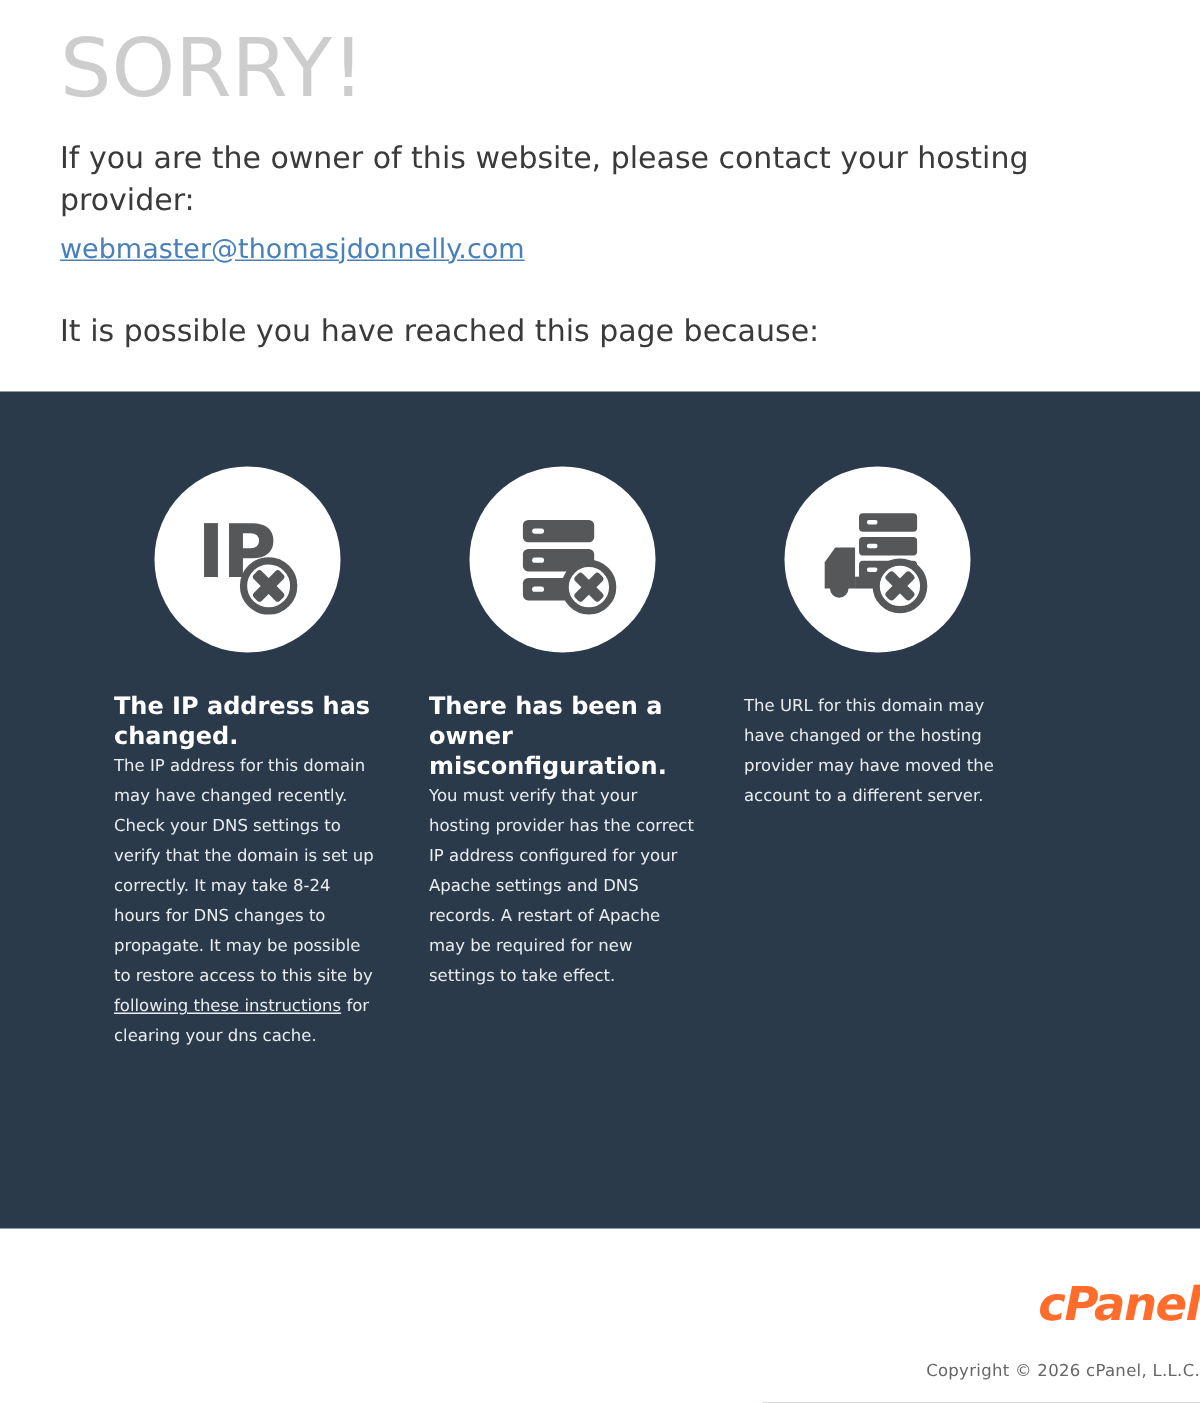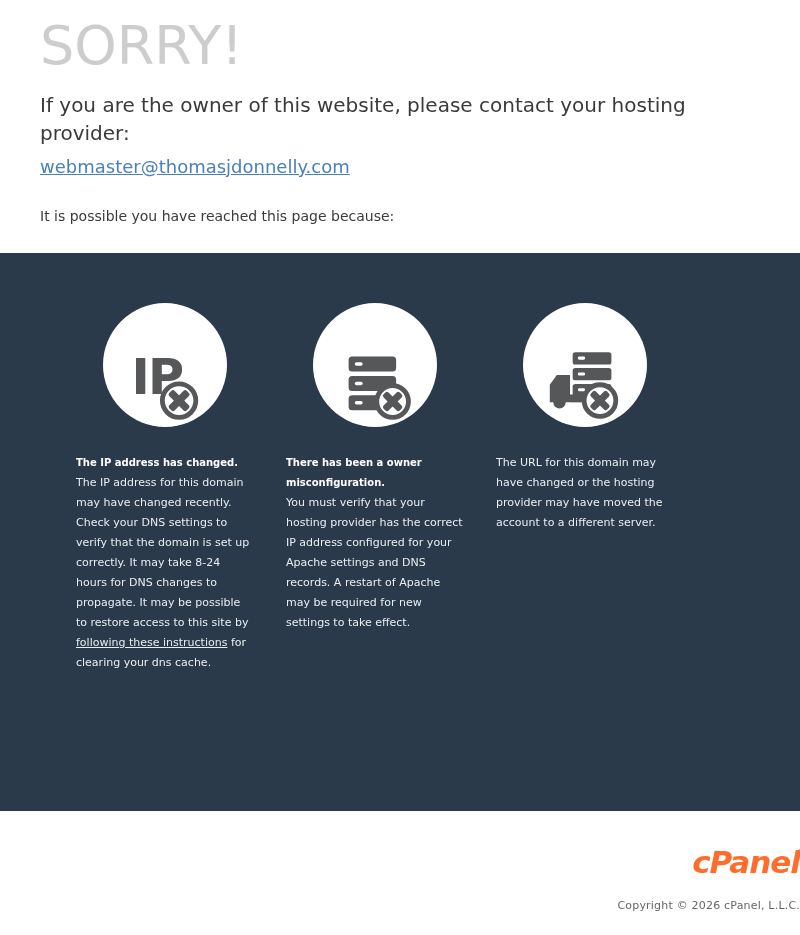--- a/index.html
+++ b/index.html
@@ -32,7 +32,7 @@
   .email-line { margin: 0 0 28px 0; font-size: 18px; line-height: 1.38; }
   .email-link { color: #4a80b9; text-decoration: underline; cursor: pointer; }
   .because-line {
-    font-size: 14px;
+    font-size: 20px;
     color: #3a3a3a;
     margin: 0 0 26px 0;
     line-height: 1.38;

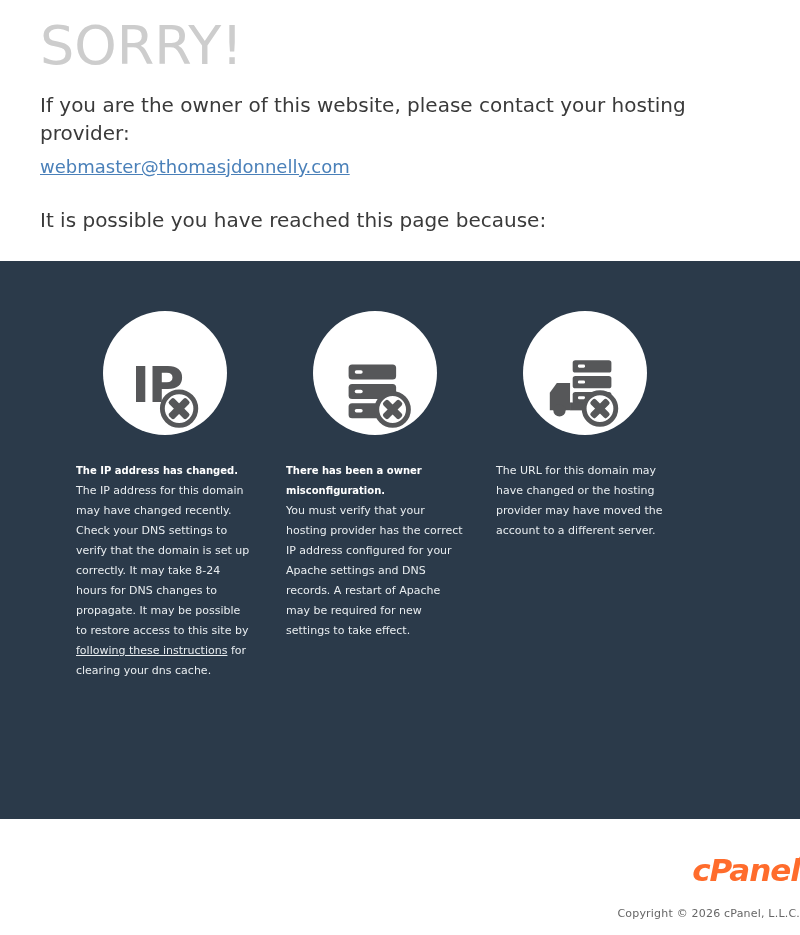--- a/index.html
+++ b/index.html
@@ -52,7 +52,7 @@
     border-radius: 50%;
     background: #fff;
     margin: 0 auto 26px auto;
-    display: flex; align-items: flex-end; justify-content: center;
+    display: flex; align-items: center; justify-content: center;
   }
   .icon-circle svg { width: 88px; height: 88px; display: block; }
   .reason-heading {

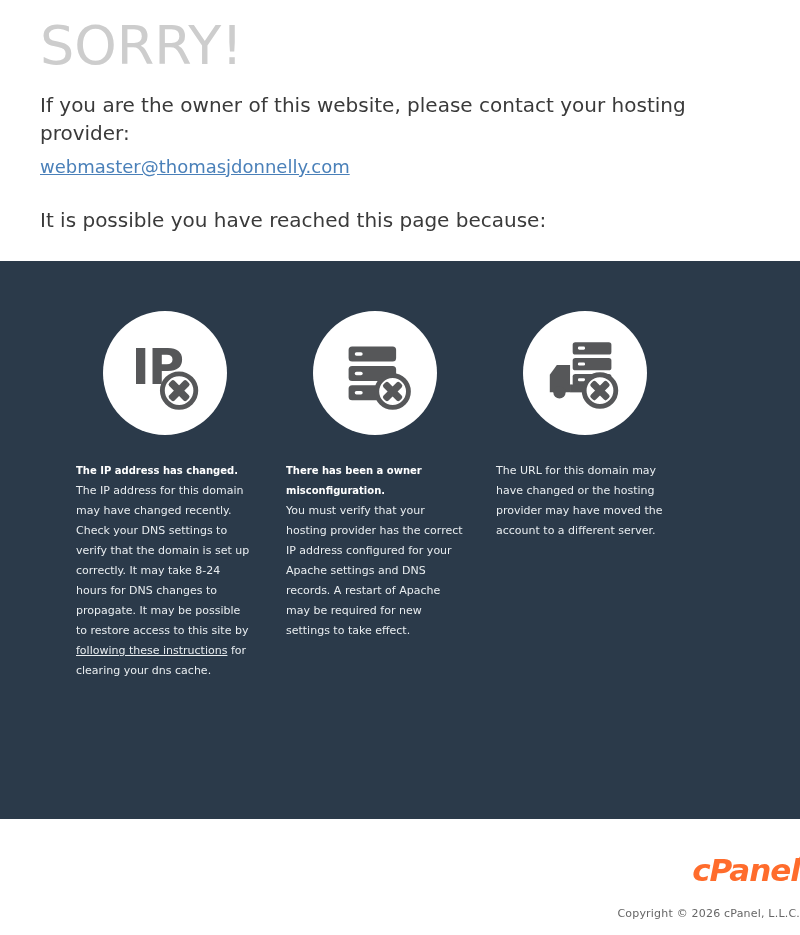--- a/index.html
+++ b/index.html
@@ -56,7 +56,7 @@
   }
   .icon-circle svg { width: 88px; height: 88px; display: block; }
   .reason-heading {
-    font-size: 10px;
+    font-size: 16px;
     font-weight: bold;
     color: #ffffff;
     line-height: 20px;

